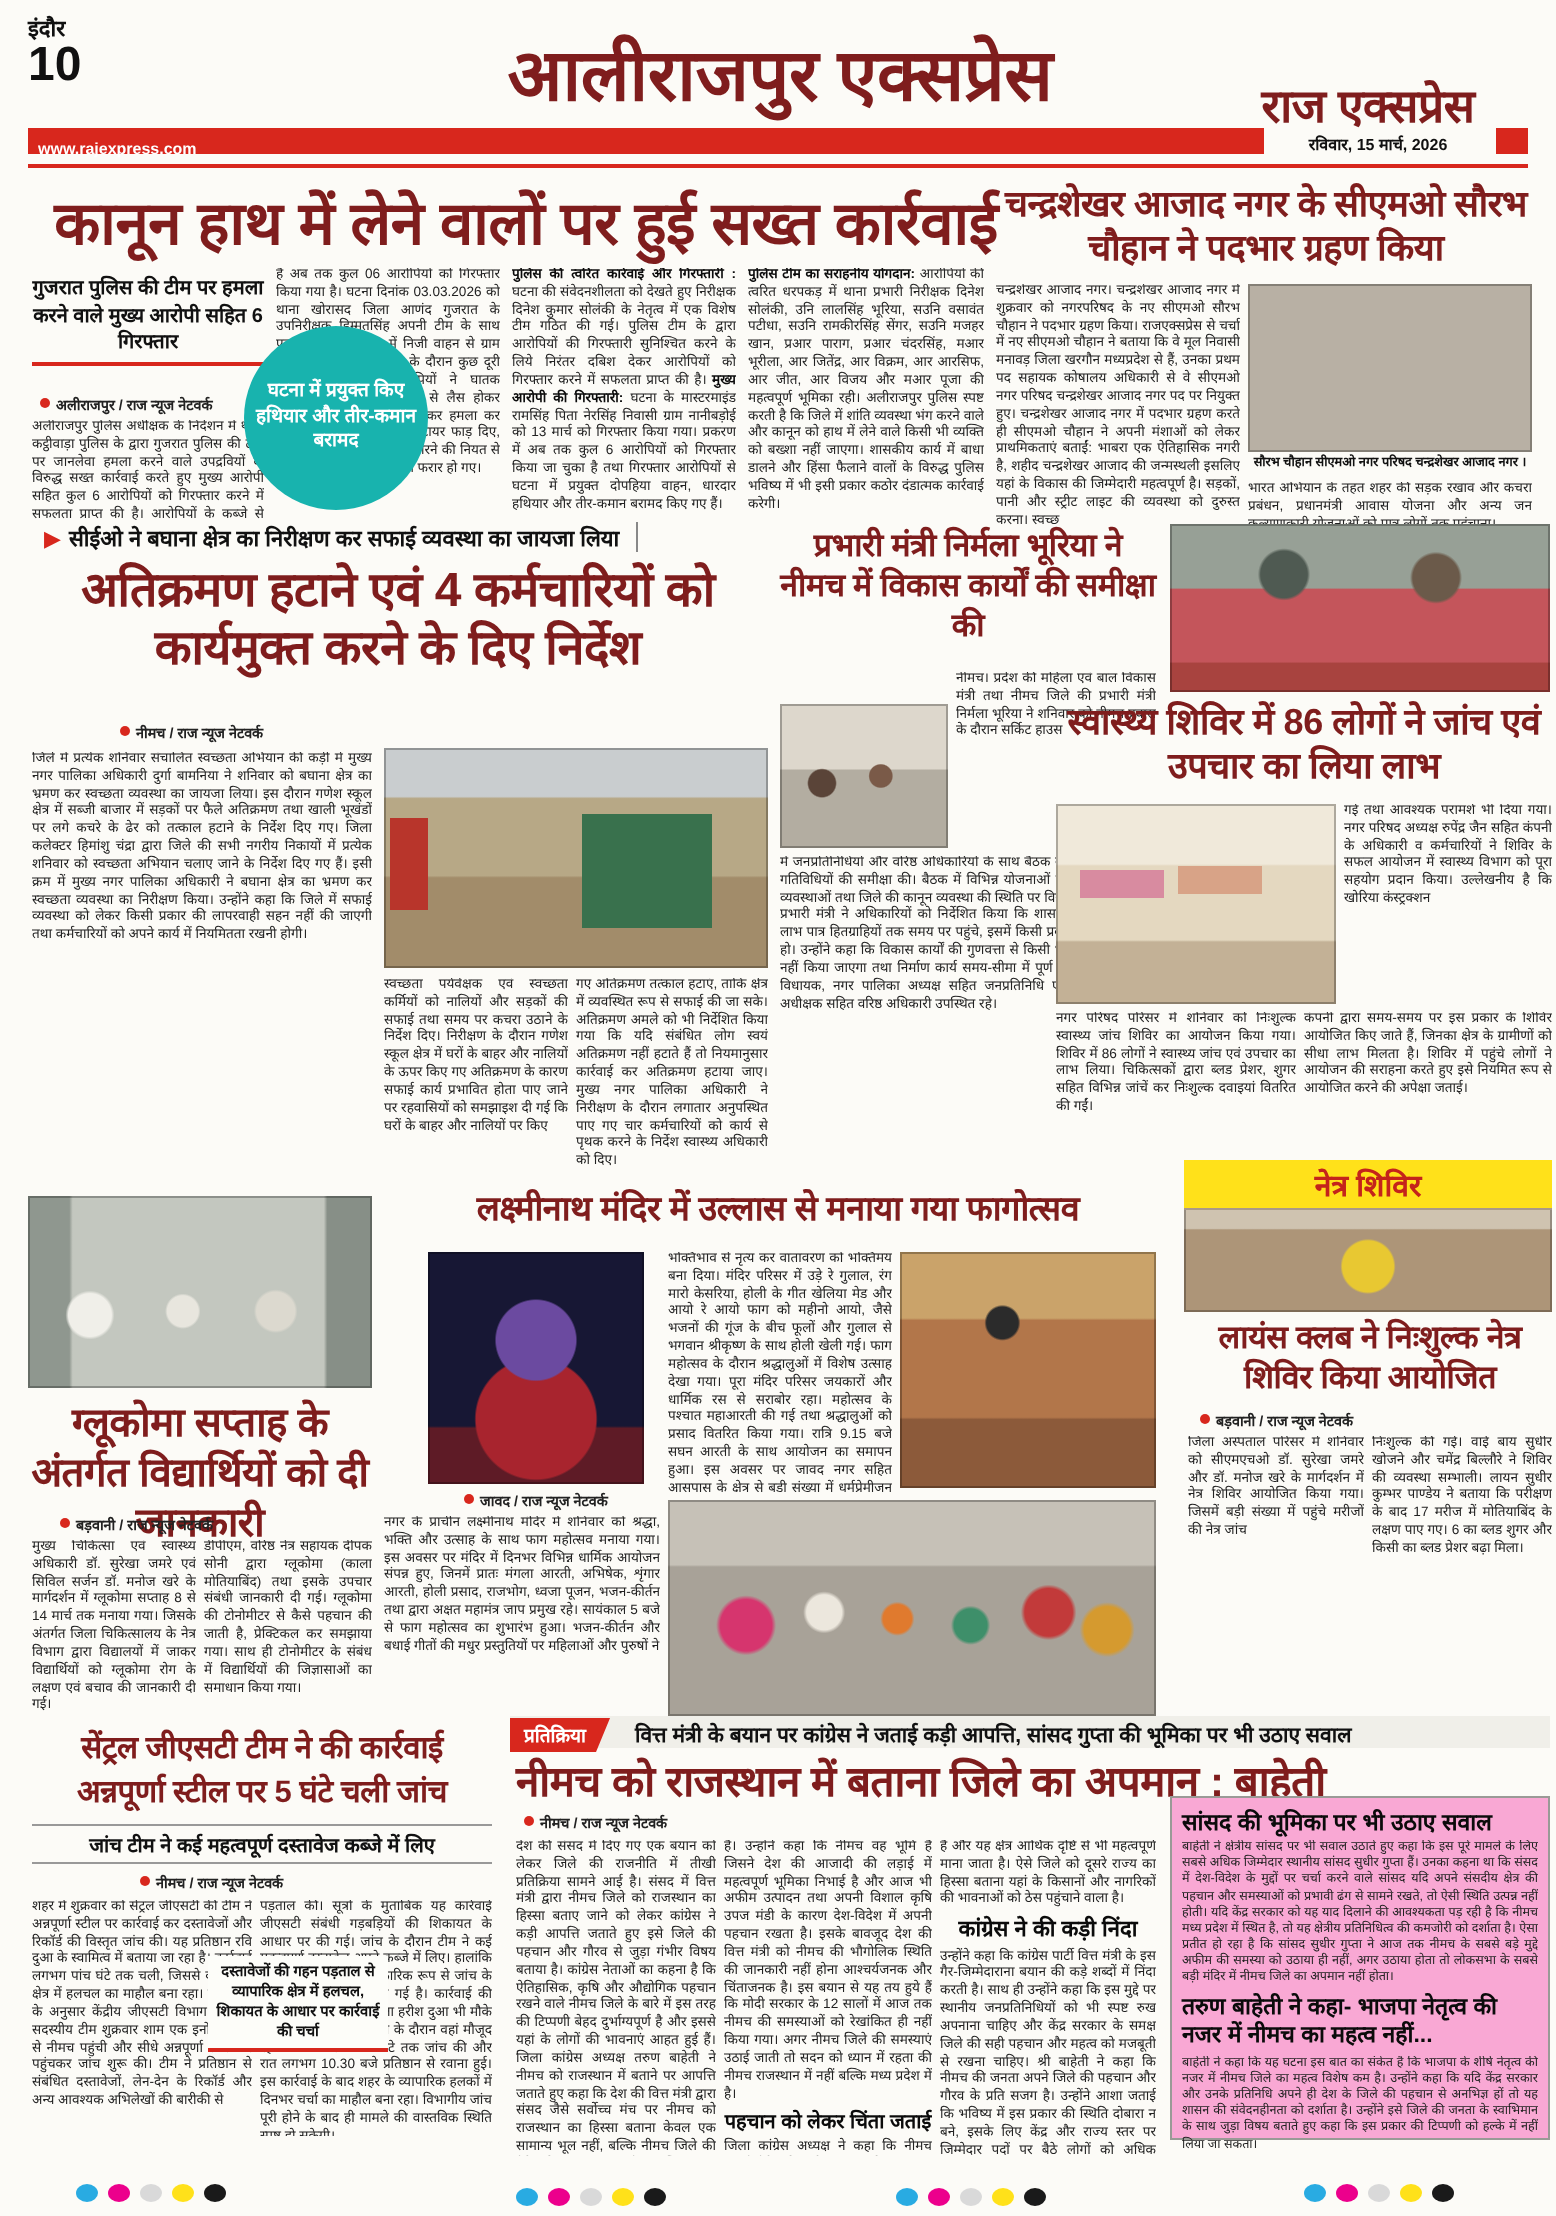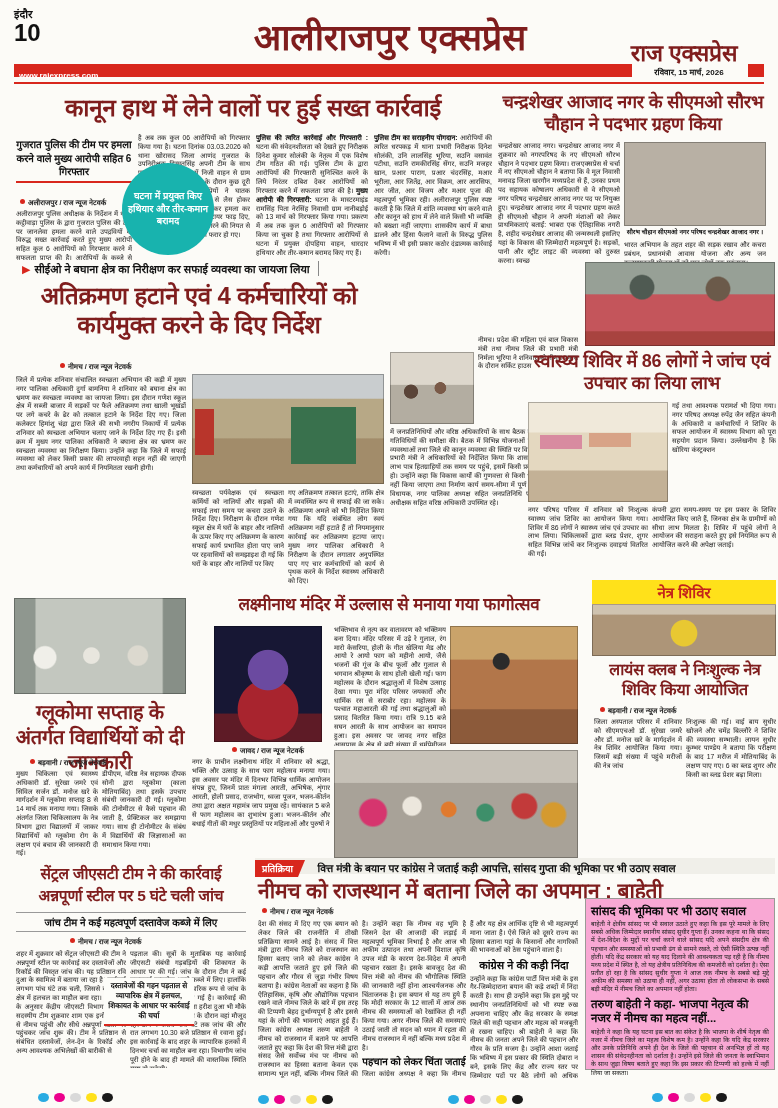--- a/index.html
+++ b/index.html
@@ -62,7 +62,7 @@
   <div class="abs redbar" style="left:748px;top:64px;width:16px;height:13px;"></div>
   <div class="abs redbar" style="left:14px;top:82px;width:750px;height:2px;"></div>
 
-  <div class="abs hl ctr nw" style="left:8px;top:90px;width:490px;font-size:24px;">कानून हाथ में लेने वालों पर हुई सख्त कार्रवाई</div>
+  <div class="abs hl ctr nw" style="left:18px;top:90px;width:490px;font-size:30px;">कानून हाथ में लेने वालों पर हुई सख्त कार्रवाई</div>
   <div class="abs deck ctr" style="left:16px;top:138px;width:116px;border-bottom:2px solid var(--red);padding-bottom:2px;">गुजरात पुलिस की टीम पर हमला करने वाले मुख्य आरोपी सहित 6 गिरफ्तार</div>
   <div class="abs byline" style="left:20px;top:197px;">
     <span class="bdot"></span><span>अलीराजपुर / राज न्यूज नेटवर्क</span>

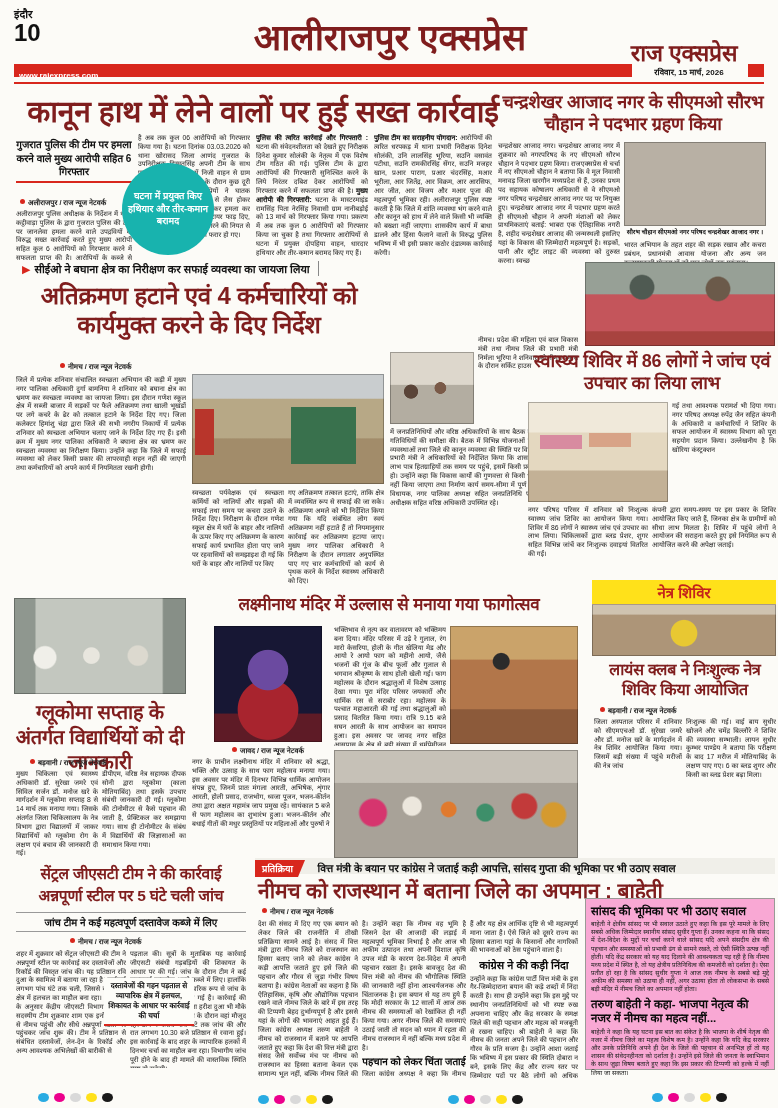--- a/index.html
+++ b/index.html
@@ -100,6 +100,7 @@
   <div class="abs small" style="left:192px;top:489px;width:92px;height:101px;overflow:hidden;">स्वच्छता पर्यवेक्षक एवं स्वच्छता कर्मियों को नालियों और सड़कों की सफाई तथा समय पर कचरा उठाने के निर्देश दिए। निरीक्षण के दौरान गणेश स्कूल क्षेत्र में घरों के बाहर और नालियों के ऊपर किए गए अतिक्रमण के कारण सफाई कार्य प्रभावित होता पाए जाने पर रहवासियों को समझाइश दी गई कि घरों के बाहर और नालियों पर किए</div>
   <div class="abs small" style="left:288px;top:489px;width:96px;height:101px;overflow:hidden;">गए अतिक्रमण तत्काल हटाएं, ताकि क्षेत्र में व्यवस्थित रूप से सफाई की जा सके। अतिक्रमण अमले को भी निर्देशित किया गया कि यदि संबंधित लोग स्वयं अतिक्रमण नहीं हटाते हैं तो नियमानुसार कार्रवाई कर अतिक्रमण हटाया जाए। मुख्य नगर पालिका अधिकारी ने निरीक्षण के दौरान लगातार अनुपस्थित पाए गए चार कर्मचारियों को कार्य से पृथक करने के निर्देश स्वास्थ्य अधिकारी को दिए।</div>
 
+  <div class="abs hl ctr" style="left:390px;top:264px;width:188px;font-size:16px;line-height:1.25;">प्रभारी मंत्री निर्मला भूरिया ने नीमच में विकास कार्यों की समीक्षा की</div>
   <div class="abs photo ph-meeting" style="left:390px;top:352px;width:84px;height:72px;"></div>
   <div class="abs small" style="left:478px;top:336px;width:100px;height:88px;overflow:hidden;">नीमच। प्रदेश की महिला एवं बाल विकास मंत्री तथा नीमच जिले की प्रभारी मंत्री निर्मला भूरिया ने शनिवार को नीमच प्रवास के दौरान सर्किट हाउस</div>
   <div class="abs small" style="left:390px;top:428px;width:188px;height:162px;overflow:hidden;">में जनप्रतिनिधियों और वरिष्ठ अधिकारियों के साथ बैठक कर जिले की विकास गतिविधियों की समीक्षा की। बैठक में विभिन्न योजनाओं की प्रगति, आवश्यक व्यवस्थाओं तथा जिले की कानून व्यवस्था की स्थिति पर विस्तार से चर्चा की गई। प्रभारी मंत्री ने अधिकारियों को निर्देशित किया कि शासन की योजनाओं का लाभ पात्र हितग्राहियों तक समय पर पहुंचे, इसमें किसी प्रकार की लापरवाही न हो। उन्होंने कहा कि विकास कार्यों की गुणवत्ता से किसी भी स्तर पर समझौता नहीं किया जाएगा तथा निर्माण कार्य समय-सीमा में पूर्ण किए जाएं। बैठक में विधायक, नगर पालिका अध्यक्ष सहित जनप्रतिनिधि एवं कलेक्टर, पुलिस अधीक्षक सहित वरिष्ठ अधिकारी उपस्थित रहे।</div>

